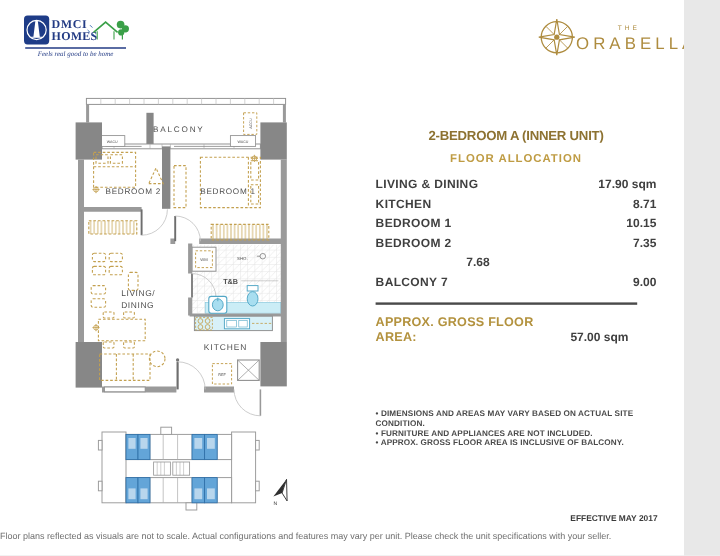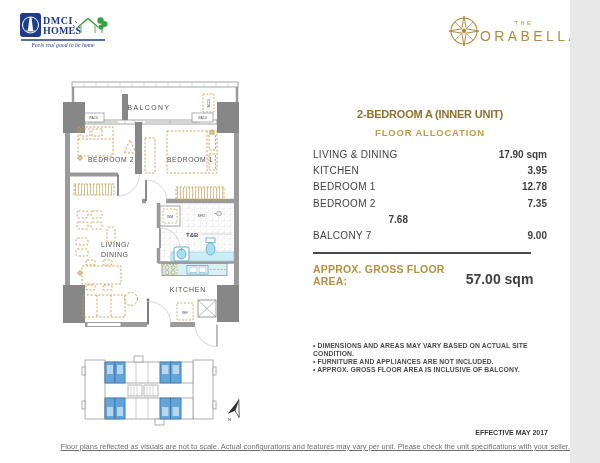--- a/index.html
+++ b/index.html
@@ -15,7 +15,7 @@
                   letter-spacing:0.8px;margin-top:7px;}
   .rows{margin-top:11px;}
   .row{display:flex;align-items:baseline;height:16.2px;}
-  .row .lbl{flex:1;font-size:10px;font-weight:normal;color:#3f3f3f;letter-spacing:0.3px;}
+  .row .lbl{flex:1;font-size:10px;font-weight:bold;color:#3f3f3f;letter-spacing:0.3px;}
   .row .val{width:95px;text-align:right;font-size:10px;font-weight:bold;color:#3f3f3f;}
   .rule{border-top:2px solid #4a4a4a;width:218px;margin-top:6px;}
   .total{display:flex;align-items:flex-end;margin-top:9px;}

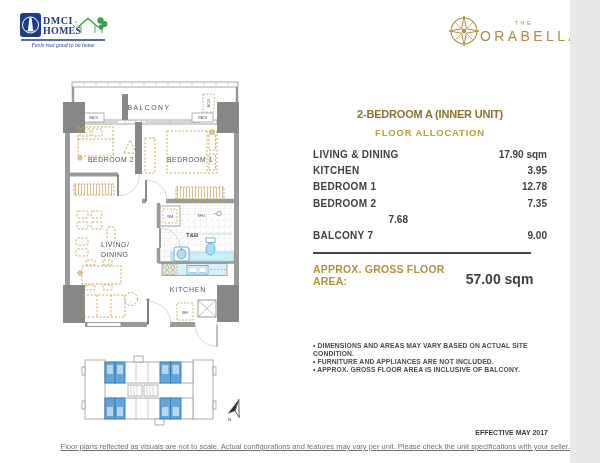--- a/index.html
+++ b/index.html
@@ -295,7 +295,7 @@
       </div>
       <div class="row">
         <span class="lbl">KITCHEN</span>
-        <span class="val">3.95</span>
+        <span class="val">8.71</span>
       </div>
       <div class="row">
         <span class="lbl">BEDROOM 1</span>

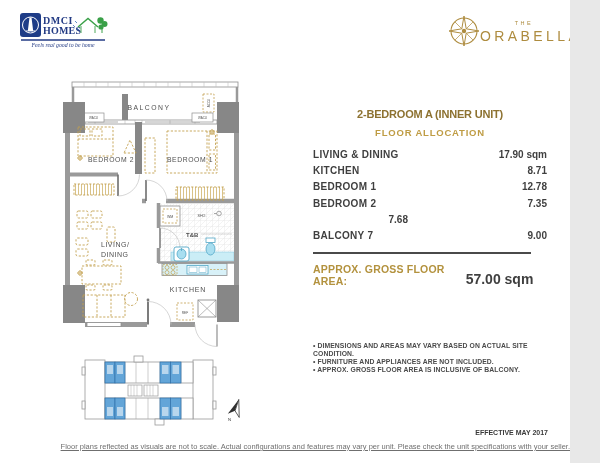--- a/index.html
+++ b/index.html
@@ -299,7 +299,7 @@
       </div>
       <div class="row">
         <span class="lbl">BEDROOM 1</span>
-        <span class="val">12.78</span>
+        <span class="val">10.15</span>
       </div>
       <div class="row">
         <span class="lbl">BEDROOM 2</span>

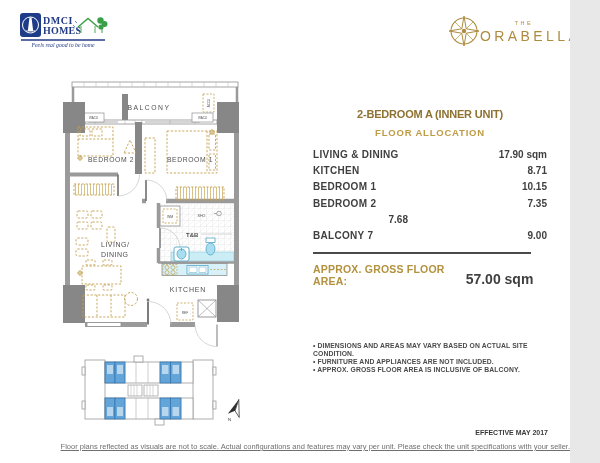--- a/index.html
+++ b/index.html
@@ -20,7 +20,7 @@
   .rule{border-top:2px solid #4a4a4a;width:218px;margin-top:6px;}
   .total{display:flex;align-items:flex-end;margin-top:9px;}
   .total .lbl{flex:1;font-size:10.5px;font-weight:bold;color:#b3923e;letter-spacing:0.2px;}
-  .total .val{width:95px;text-align:center;font-size:14px;font-weight:bold;color:#3f3f3f;}
+  .total .val{width:95px;text-align:center;font-size:10px;font-weight:bold;color:#3f3f3f;}
   .notes{margin-top:55px;}
   .note{font-size:6.8px;font-weight:600;color:#4a4a4a;line-height:7.8px;letter-spacing:0.1px;}
 

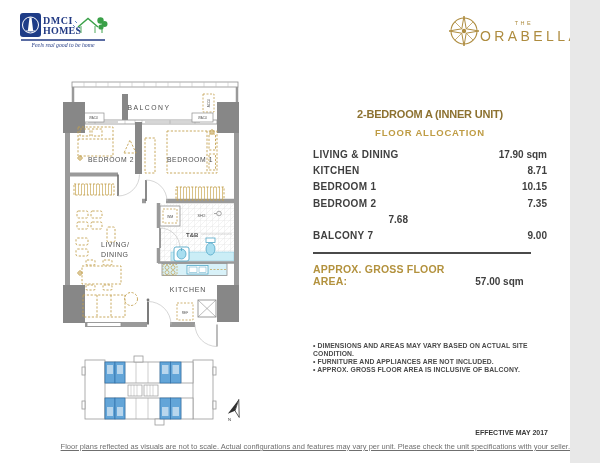--- a/index.html
+++ b/index.html
@@ -26,7 +26,7 @@
 
   
   #effective{right:22px;top:429px;font-size:7px;font-weight:bold;color:#3a3a3a;}
-  #disclaimer{left:0;top:442px;width:100%;text-align:right;font-size:7.5px;color:#6f6f6f;text-decoration:underline;}
+  #disclaimer{left:0;top:442px;width:100%;text-align:left;font-size:7.5px;color:#6f6f6f;}
 
   
   .dmci-name{font-family:"Liberation Serif",serif;font-weight:bold;fill:#233b84;}

